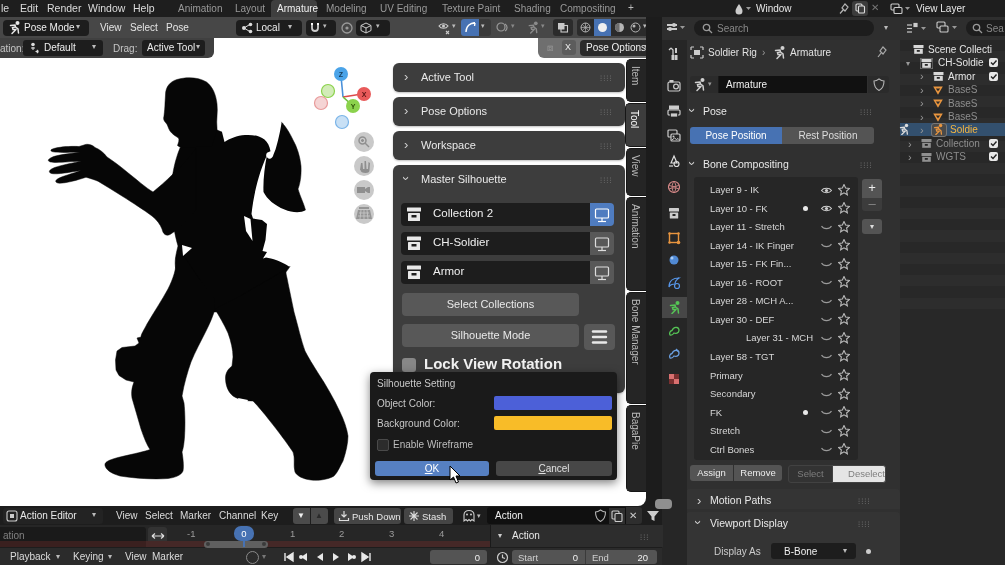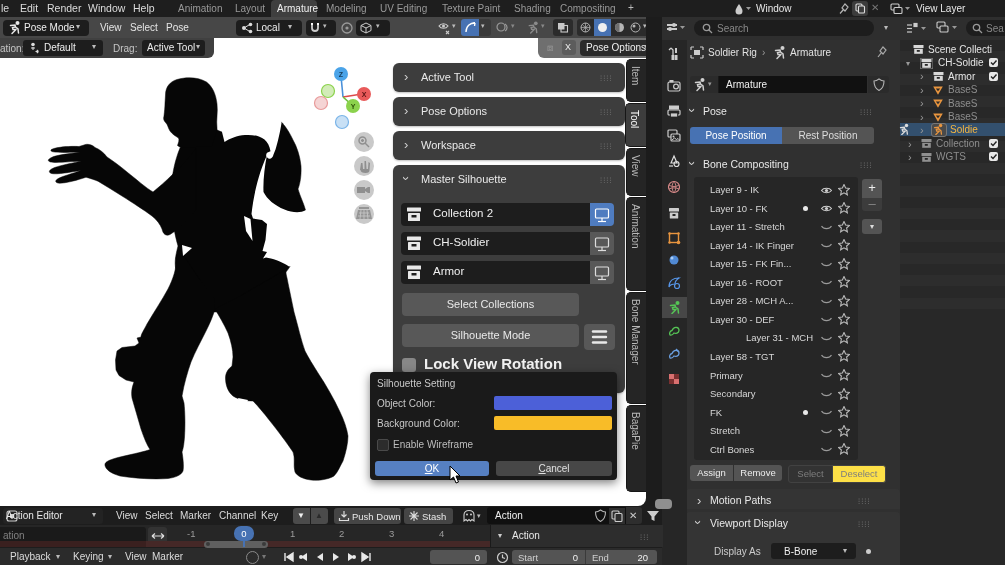--- a/index.html
+++ b/index.html
@@ -635,7 +635,7 @@
   <div class="abs" style="left:690px;top:465px;width:43px;height:16px;background:#545454;border-radius:3px 0 0 3px;text-align:center;color:#eee;font-size:9.5px;line-height:16px;">Assign</div>
   <div class="abs" style="left:734px;top:465px;width:48px;height:16px;background:#545454;border-radius:0 3px 3px 0;text-align:center;color:#eee;font-size:9.5px;line-height:16px;">Remove</div>
   <div class="abs" style="left:788px;top:465px;width:43px;height:16px;background:#333;border:1px solid #424242;border-radius:3px 0 0 3px;text-align:center;color:#7e7e7e;font-size:9.5px;line-height:15px;">Select</div>
-  <div class="abs" style="left:832px;top:465px;width:52px;height:16px;background:#fde047;border:1px solid #424242;border-radius:0 3px 3px 0;text-align:center;color:#7e7e7e;font-size:9.5px;line-height:15px;">Deselect</div>
+  <div class="abs" style="left:832px;top:465px;width:52px;height:16px;background:#e5e5e5;border:1px solid #424242;border-radius:0 3px 3px 0;text-align:right;color:#7e7e7e;font-size:9.5px;line-height:15px;">Deselect</div>
 
   <div class="abs" style="left:686px;top:489px;width:214px;height:20px;background:#343434;border-radius:4px 4px 0 0;"></div>
   <div class="abs chev" style="left:697px;top:496px;">›</div>

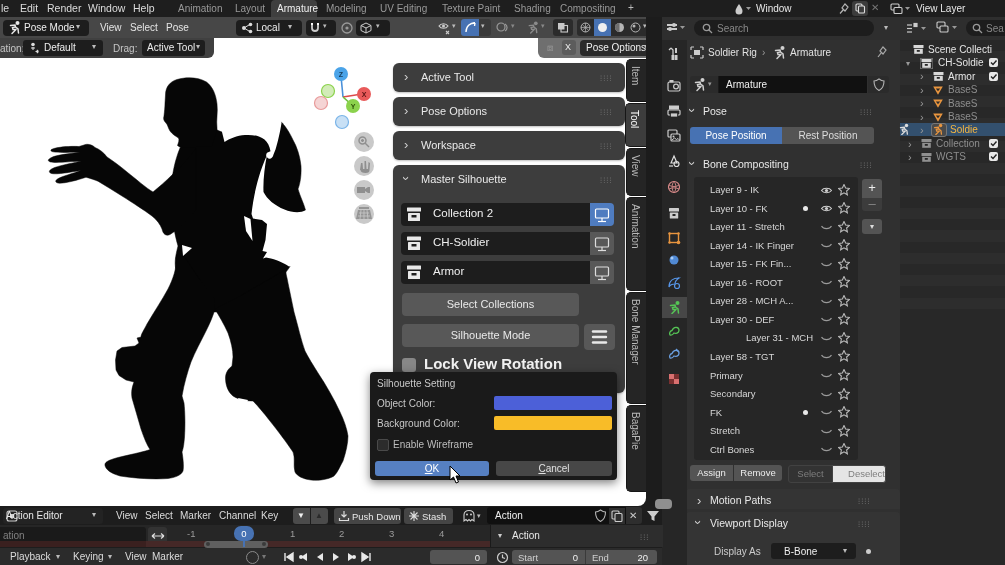--- a/index.html
+++ b/index.html
@@ -847,7 +847,7 @@
       <rect x="1" y="1" width="10" height="10" rx="2" stroke="#ccc" fill="none" stroke-width="1.1"></rect>
       <rect x="4" y="4" width="4" height="4" fill="#ccc"></rect>
     </svg>
-  <div class="abs txt" style="left:6px;top:510px;color:#e8e8e8;">Action Editor</div>
+  <div class="abs txt" style="left:20px;top:510px;color:#e8e8e8;">Action Editor</div>
   <div class="abs txt" style="left:92px;top:510px;color:#bbb;font-size:8px;">▾</div>
   <div class="abs txt" style="left:116px;top:510px;color:#dcdcdc;">View</div>
   <div class="abs txt" style="left:145px;top:510px;color:#dcdcdc;">Select</div>

